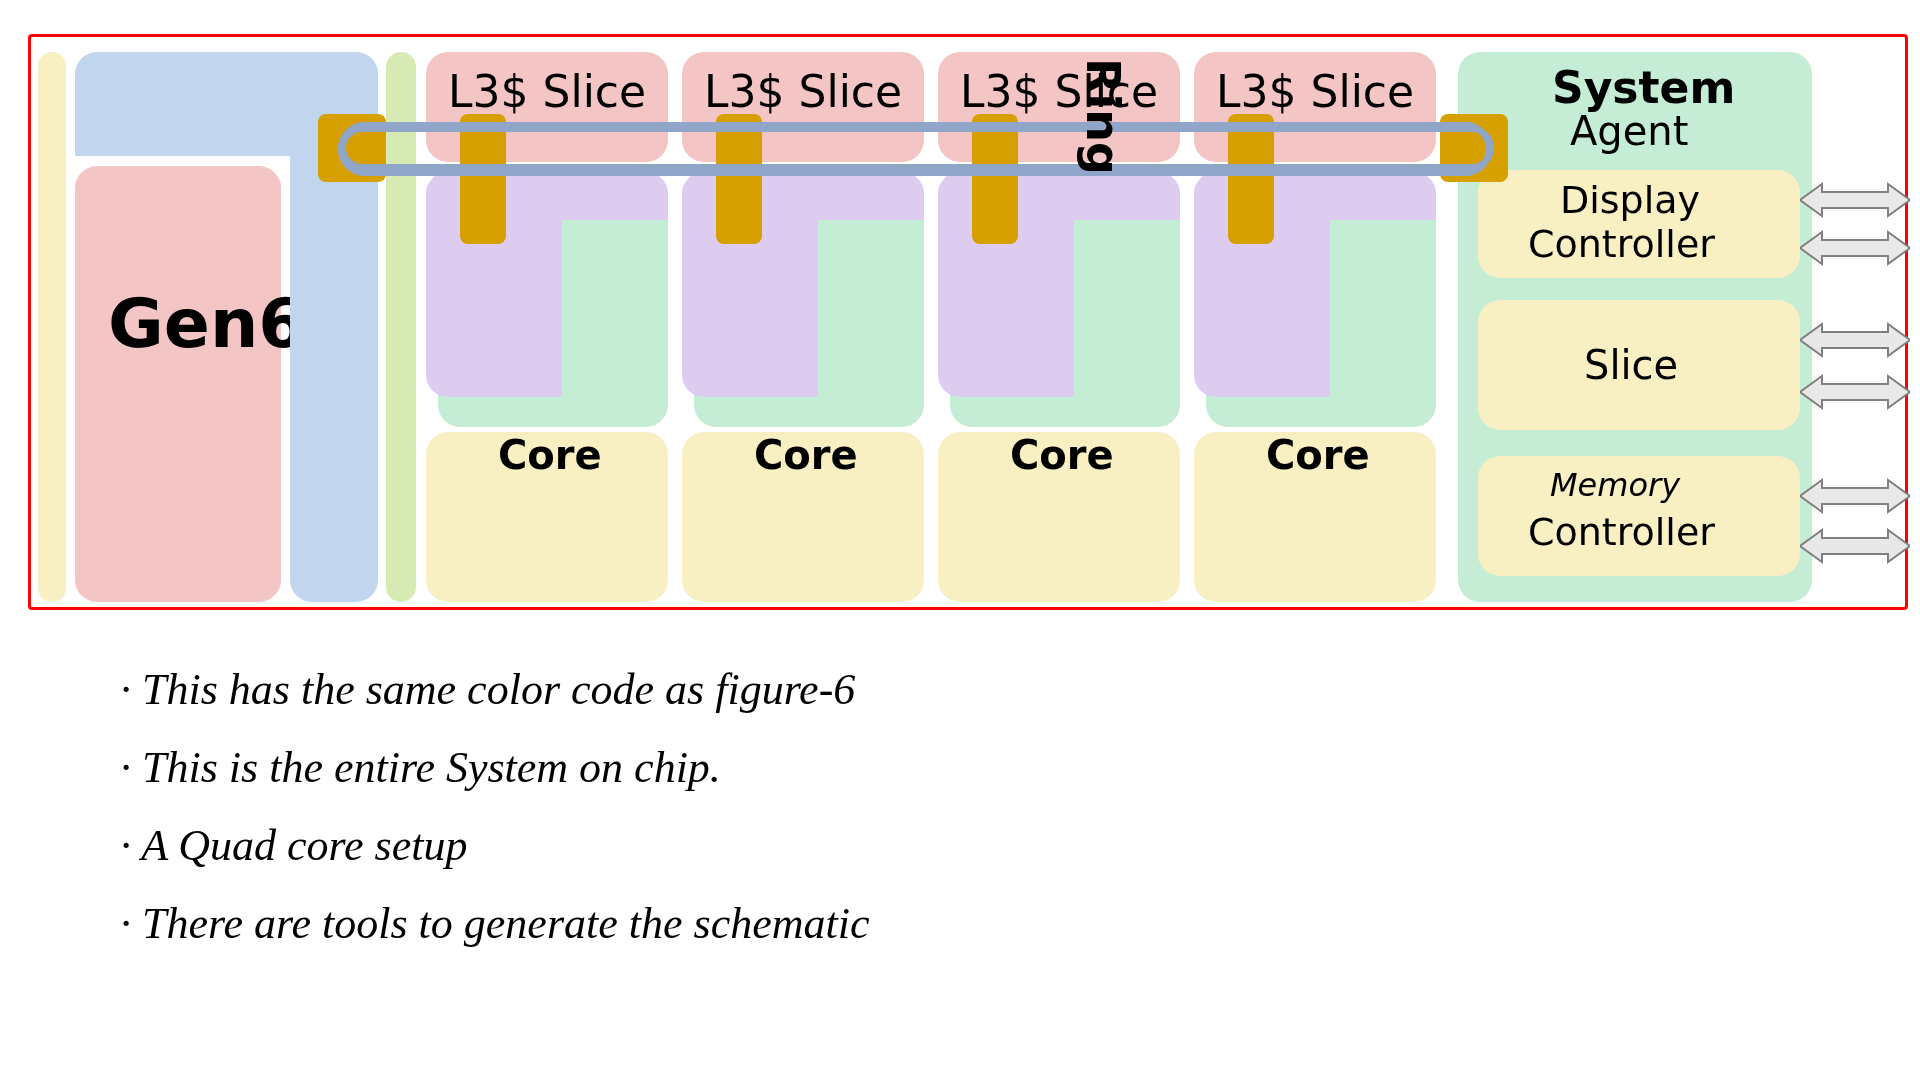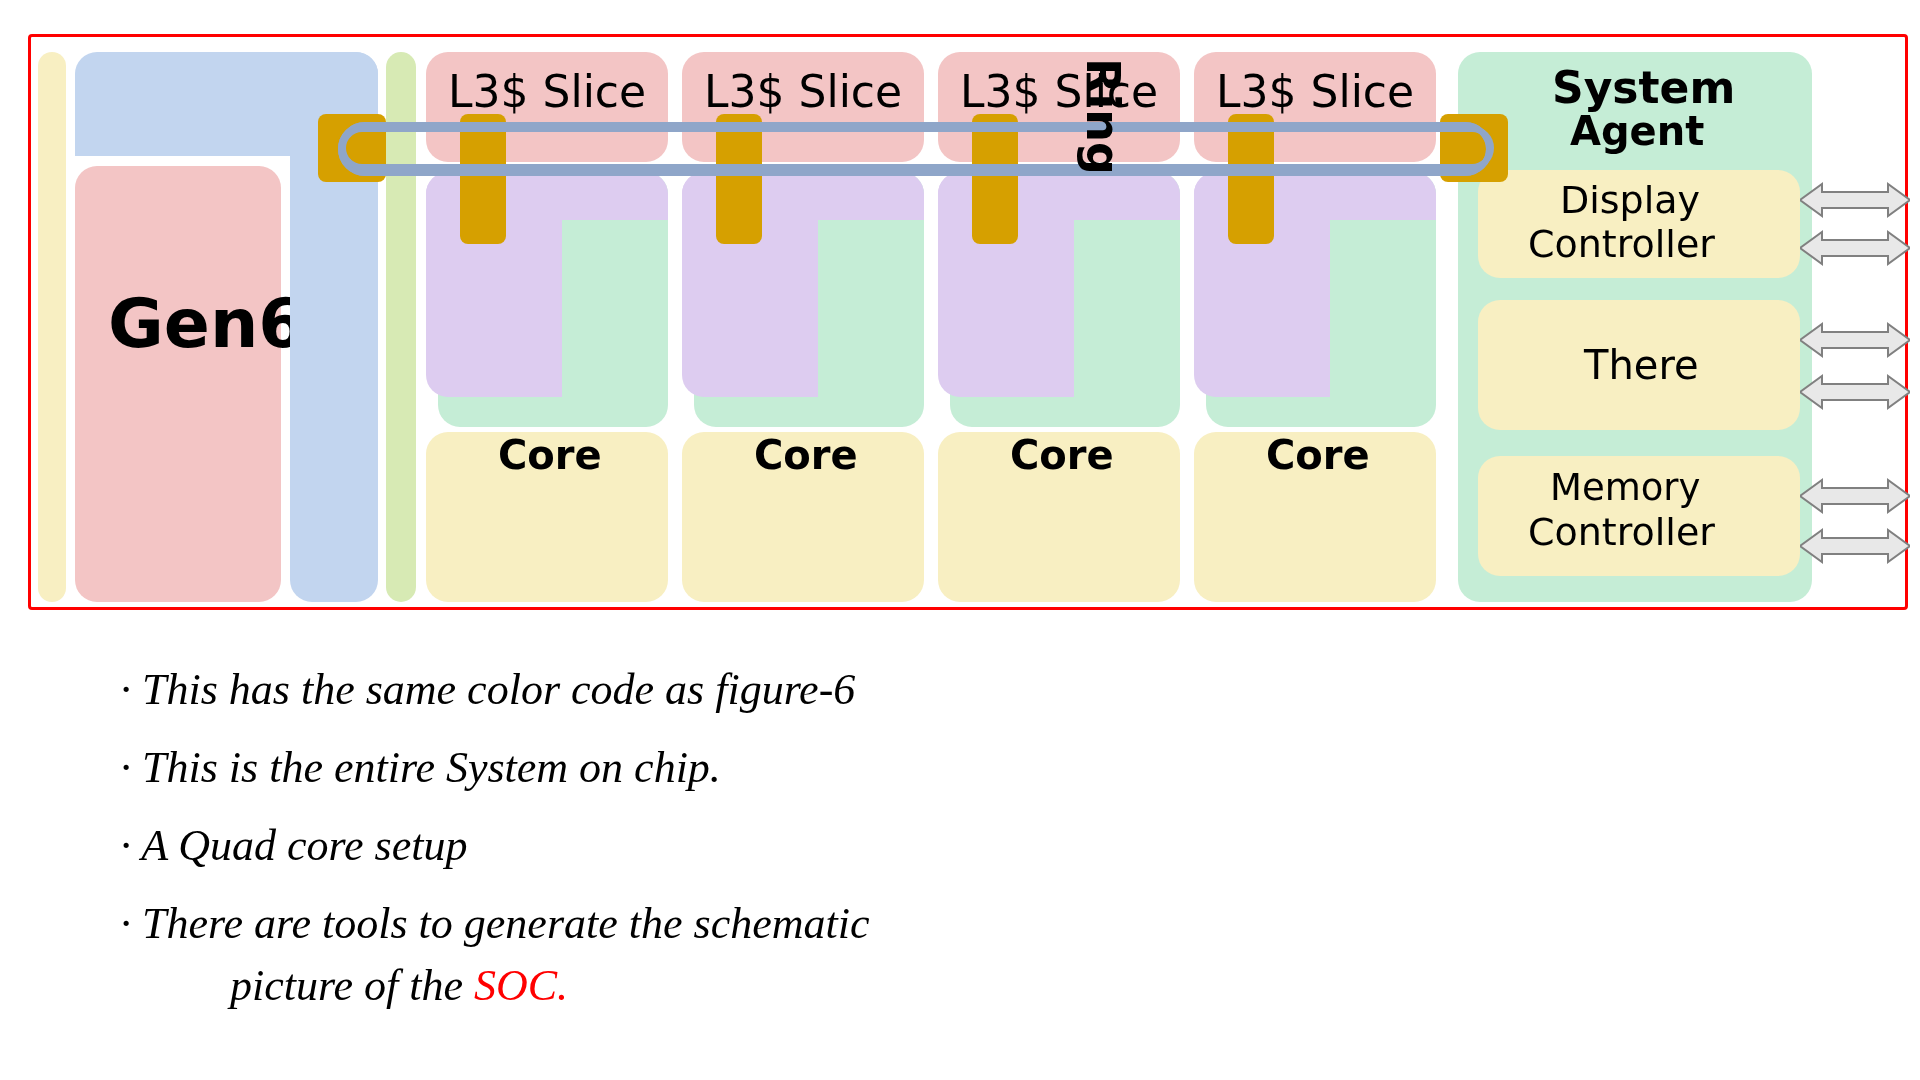--- a/index.html
+++ b/index.html
@@ -98,7 +98,7 @@
 
   <div class="box round" style="left:1458px; top:52px; width:354px; height:550px; background:#c5edd6;"></div>
   <div class="lbl" style="left:1552px; top:62px; font-size:44px; font-weight:700;">System</div>
-  <div class="lbl" style="left:1570px; top:108px; font-size:40px; font-weight:700;">Agent</div>
+  <div class="lbl" style="left:1570px; top:108px; font-size:40px; font-weight:400;">Agent</div>
 
   <div class="box round" style="left:1478px; top:170px; width:322px; height:108px; background:#f8efc2;"></div>
   <div class="lbl" style="left:1560px; top:178px; font-size:38px;">Display</div>

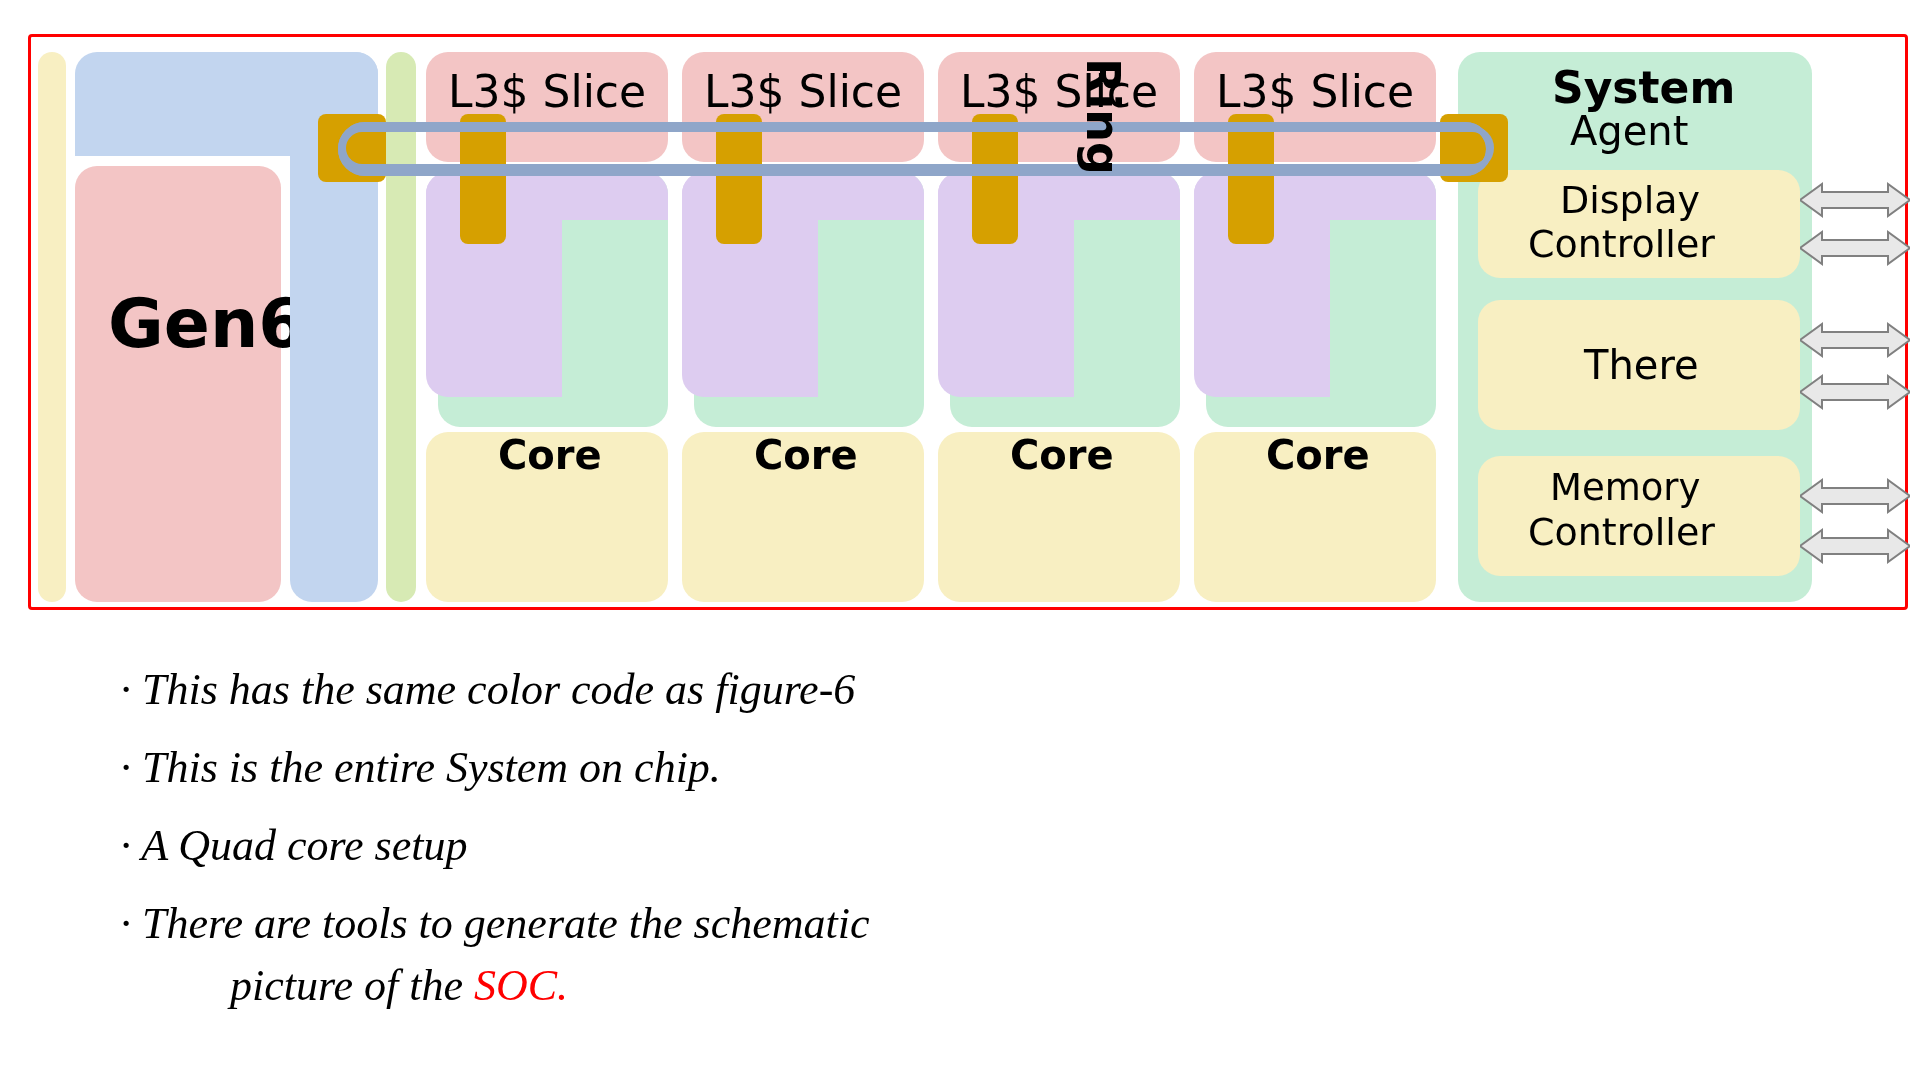--- a/index.html
+++ b/index.html
@@ -105,7 +105,7 @@
   <div class="lbl" style="left:1528px; top:222px; font-size:38px;">Controller</div>
 
   <div class="box round" style="left:1478px; top:300px; width:322px; height:130px; background:#f8efc2;"></div>
-  <div class="lbl" style="left:1584px; top:342px; font-size:40px;">There</div>
+  <div class="lbl" style="left:1584px; top:342px; font-size:40px;">Slice</div>
 
   <div class="box round" style="left:1478px; top:456px; width:322px; height:120px; background:#f8efc2;"></div>
   <div class="lbl" style="left:1550px; top:466px; font-size:37px;">Memory</div>

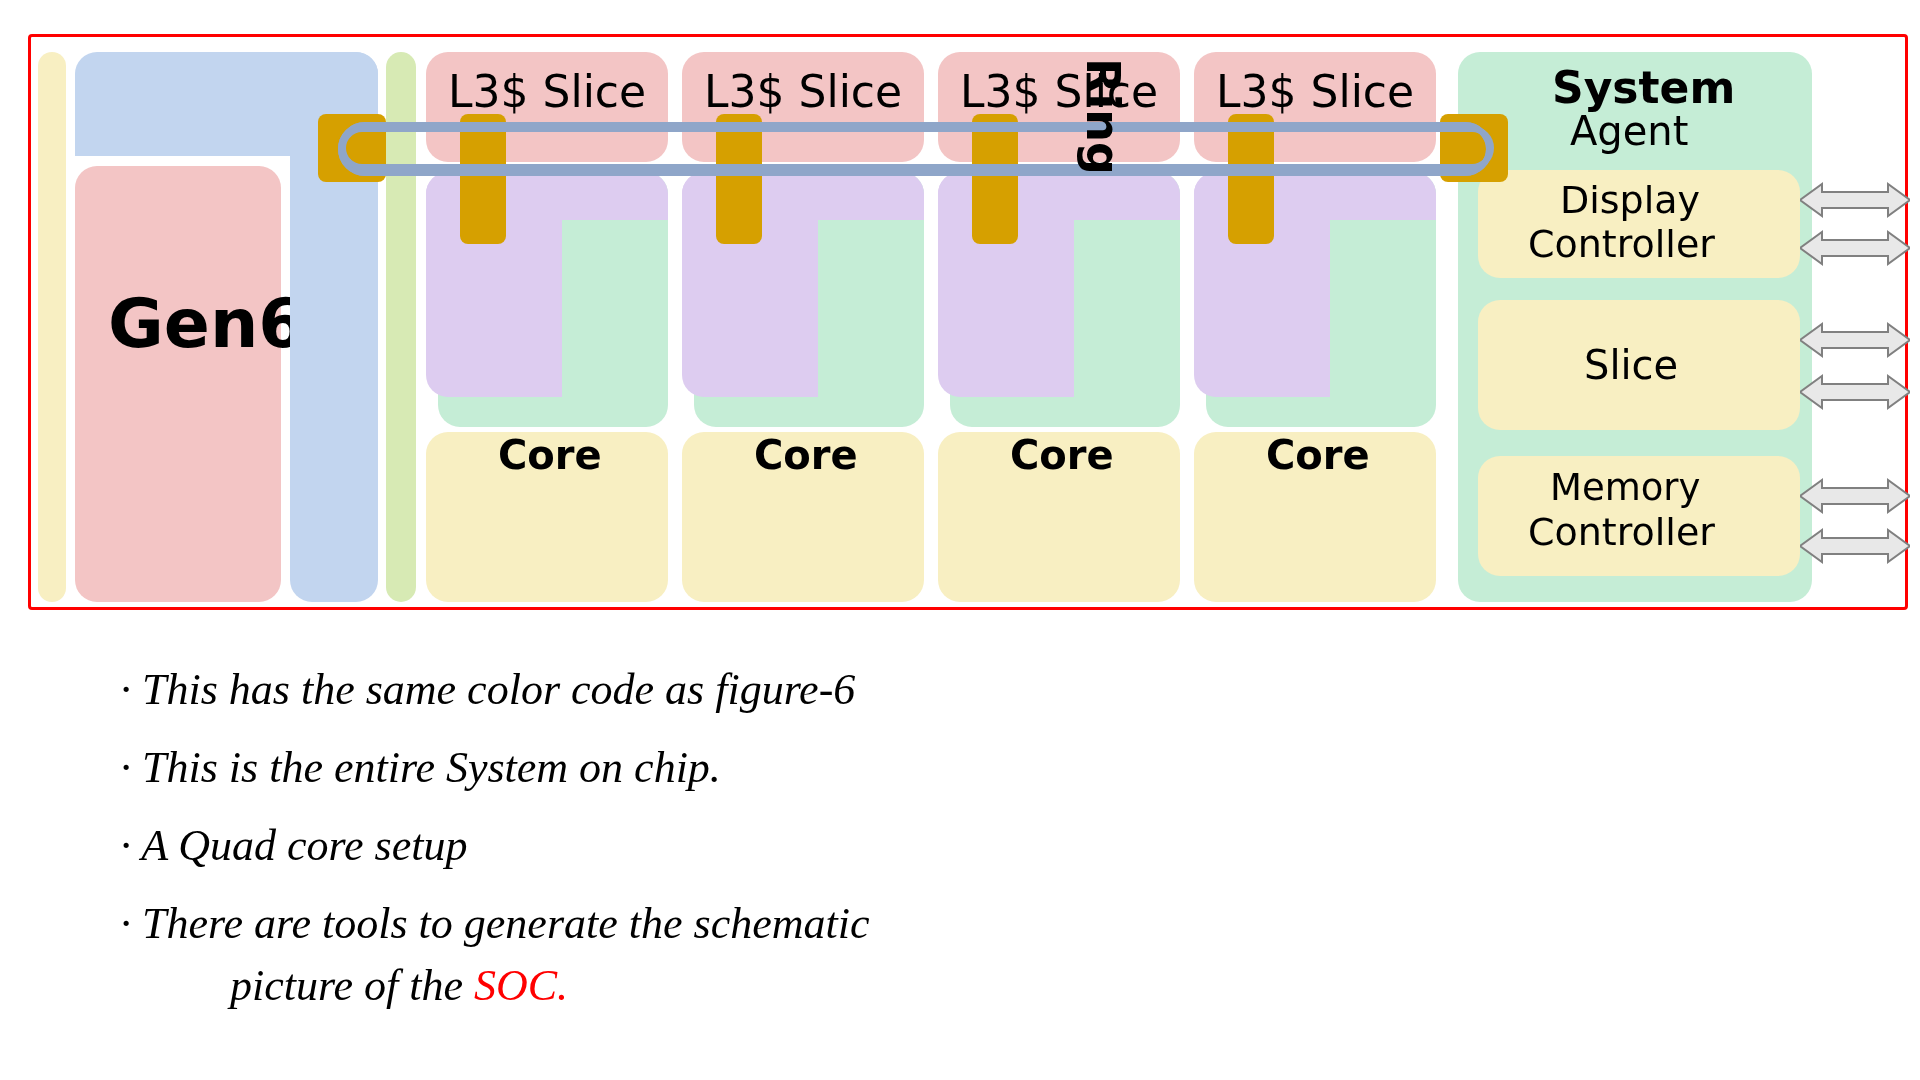--- a/index.html
+++ b/index.html
@@ -108,7 +108,7 @@
   <div class="lbl" style="left:1584px; top:342px; font-size:40px;">Slice</div>
 
   <div class="box round" style="left:1478px; top:456px; width:322px; height:120px; background:#f8efc2;"></div>
-  <div class="lbl" style="left:1550px; top:466px; font-size:37px;">Memory</div>
+  <div class="lbl" style="left:1550px; top:466px; font-size:32px;font-style:italic;">Memory</div>
   <div class="lbl" style="left:1528px; top:510px; font-size:38px;">Controller</div>
 
   <div class="box" style="left:318px; top:114px; width:68px; height:68px; background:#d6a000; border-radius:8px;"></div>

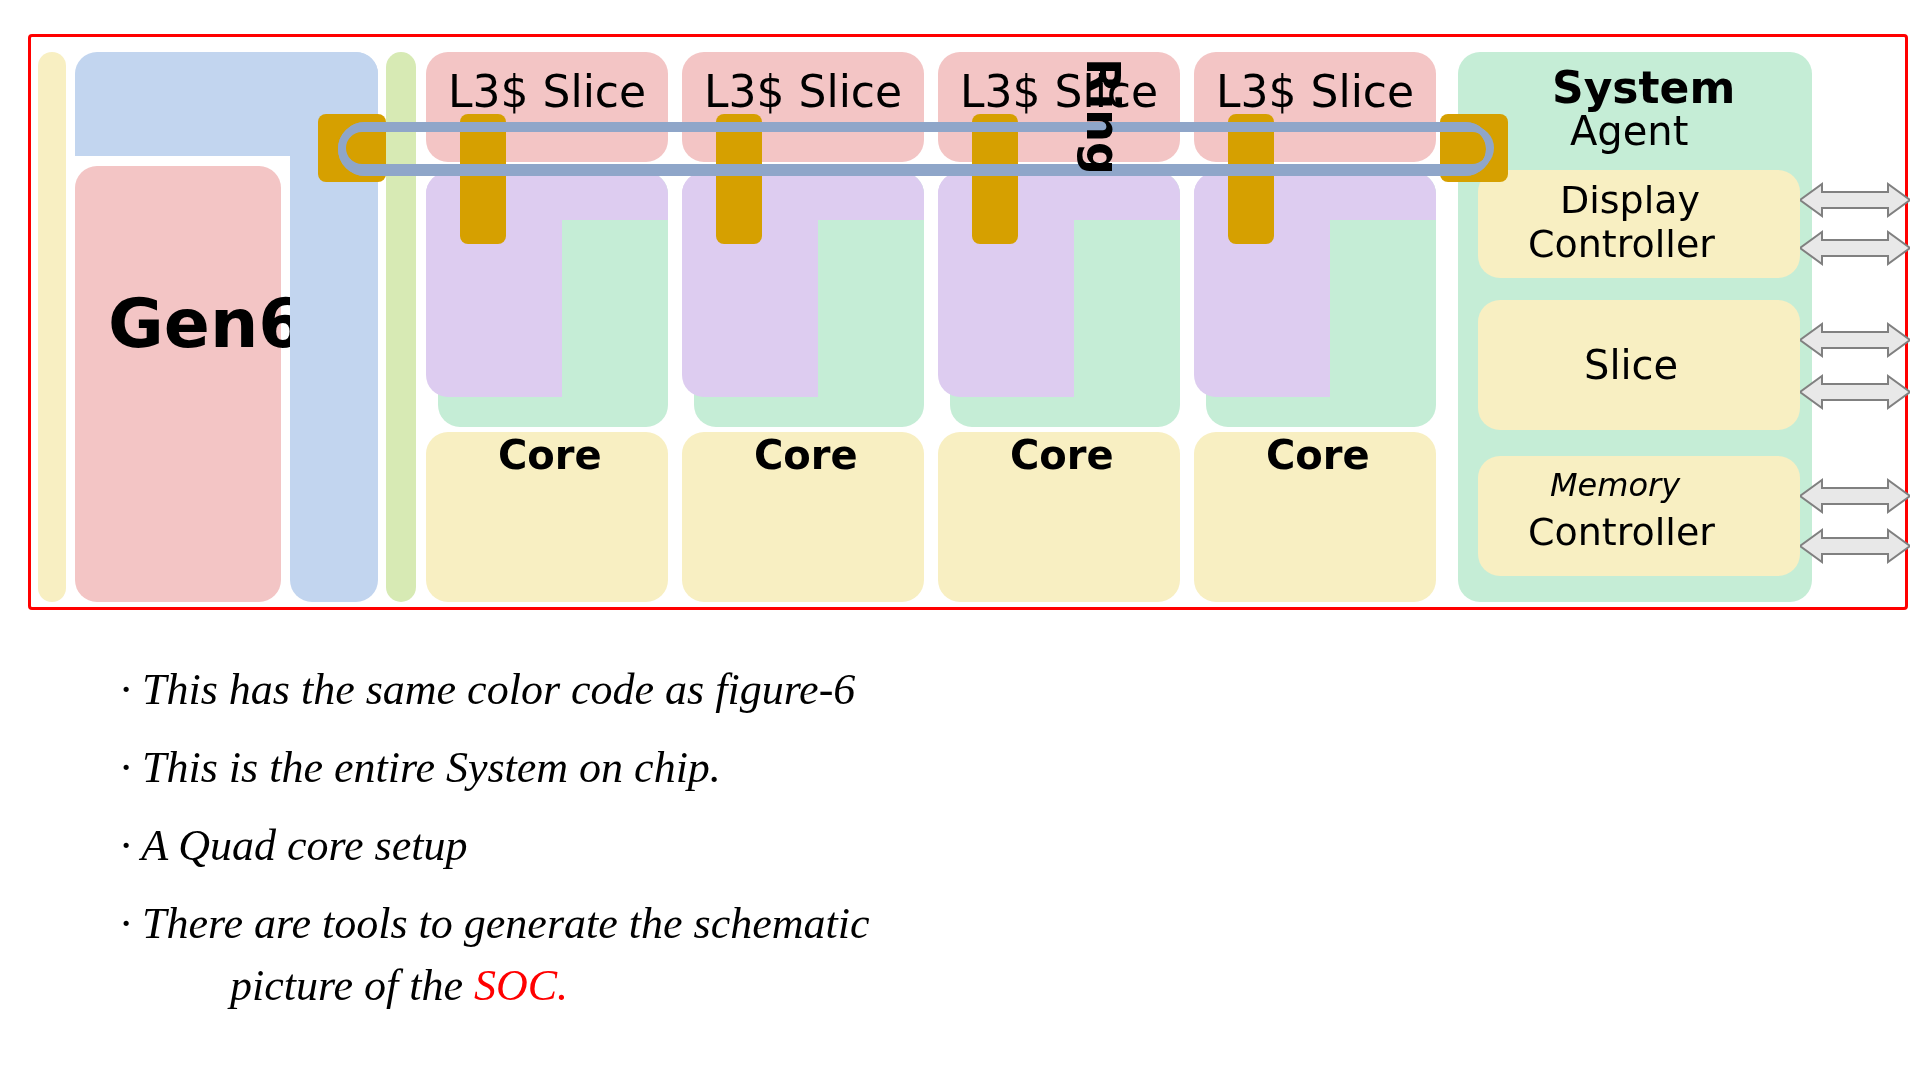--- a/index.html
+++ b/index.html
@@ -153,9 +153,6 @@
   <div class="hand" style="left:120px; top:740px; font-style:italic;">· This is the entire System on chip.</div>
   <div class="hand" style="left:120px; top:818px; font-style:italic;">· A Quad core setup</div>
   <div class="hand" style="left:120px; top:896px; font-style:italic;">· There are tools to generate the schematic</div>
-  <div class="hand" style="left:230px; top:958px; font-style:italic;">
-       <span>picture of the </span><span class="hand-red">SOC.</span>
-  </div>
 
 </div>
 

